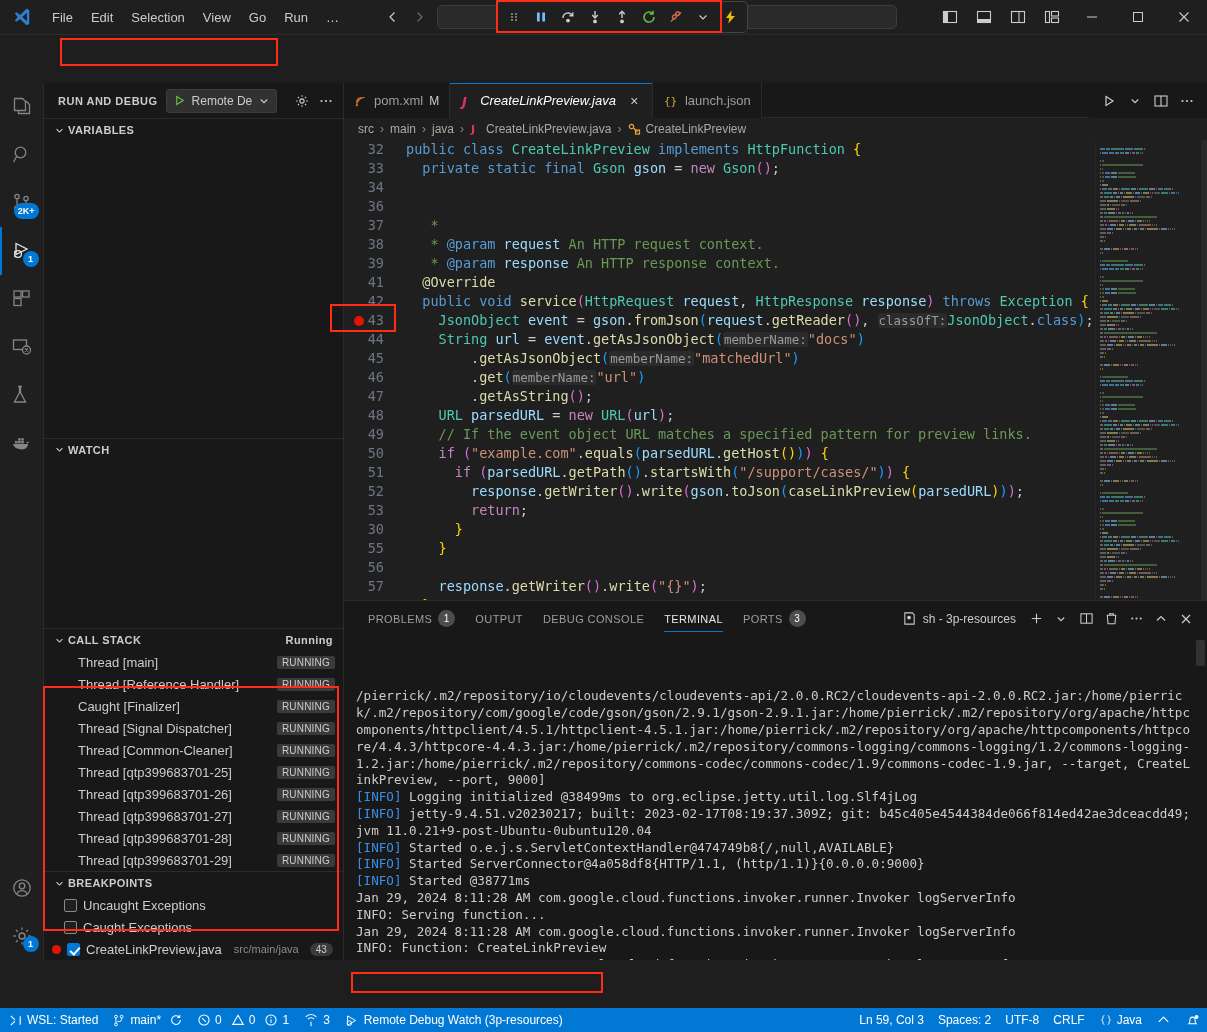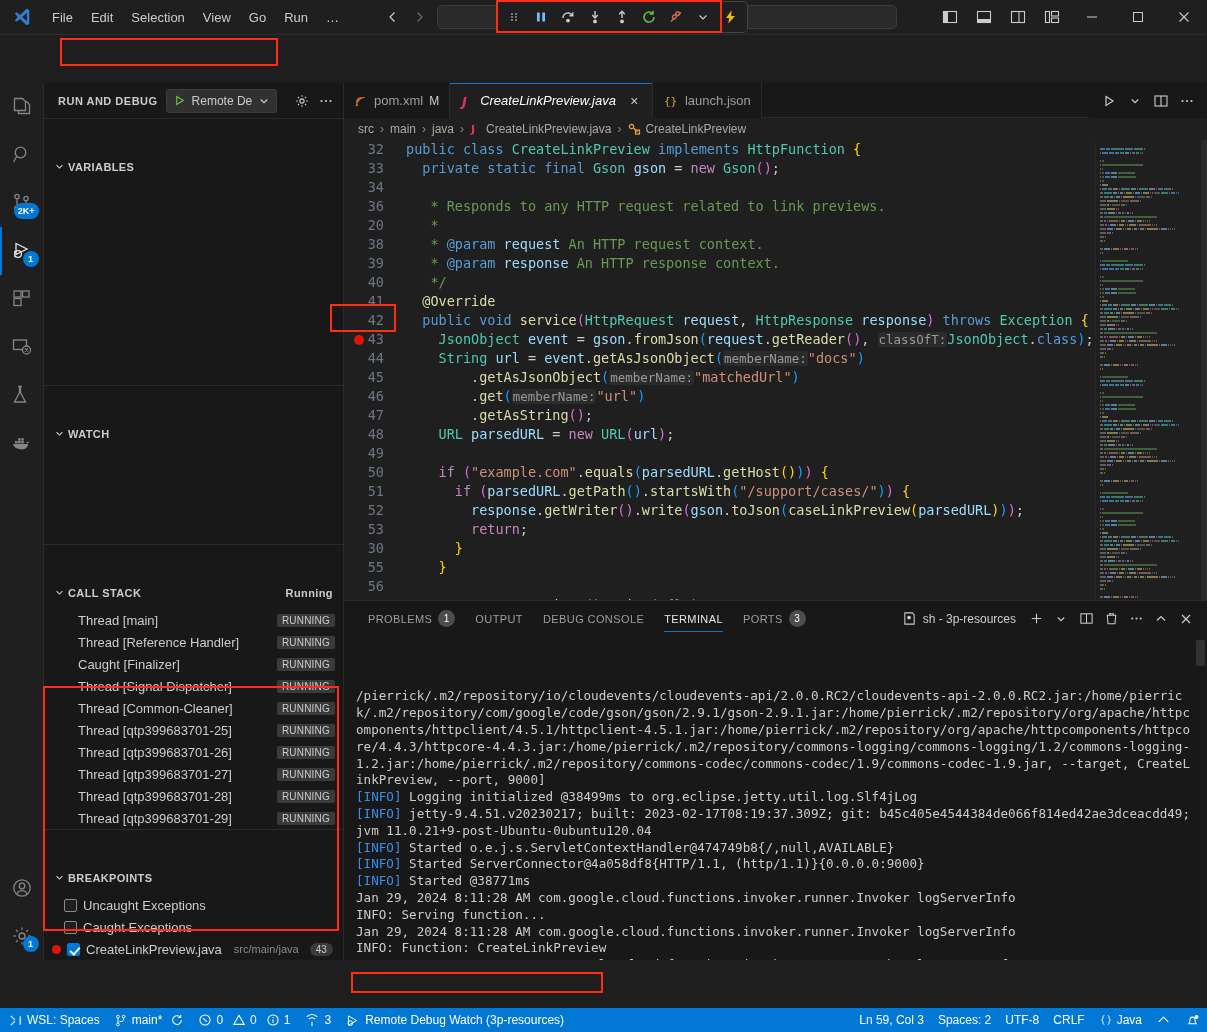--- a/index.html
+++ b/index.html
@@ -84,10 +84,9 @@
 
   .section { display: flex; flex-direction: column; border-top: 1px solid #2b2b2b; }
   .section-header {
-    height: 22px; display: flex; align-items: flex-start; gap: 4px; padding: 0 10px;
+    height: 22px; display: flex; align-items: center; gap: 4px; padding: 0 10px;
     font-size: 11px; font-weight: 700; letter-spacing: .4px; color: #cccccc; flex: 0 0 22px;
     position: relative;
-    margin-top: 42px;
   }
   .section-running { margin-left: auto; font-size: 11px; color: #cccccc; font-weight: 700; }
   .section-body { overflow: hidden; }

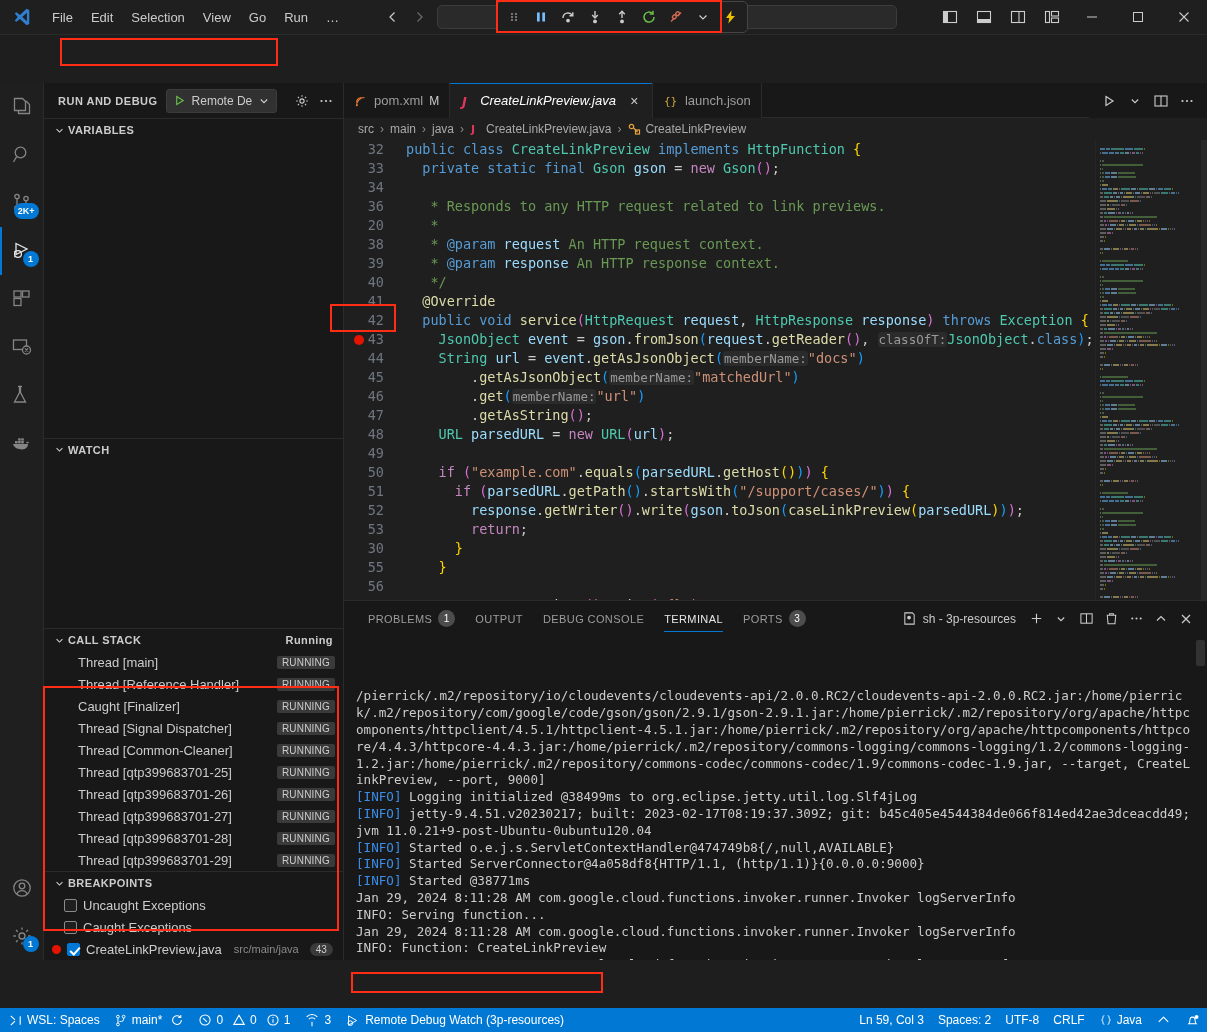--- a/index.html
+++ b/index.html
@@ -674,7 +674,7 @@
             <div class="cline"><div class="gutter">32</div><div class="ctext"><span class="kw">public </span><span class="kw">class </span><span class="typ">CreateLinkPreview </span><span class="kw">implements </span><span class="typ">HttpFunction </span><span class="brk1">{</span></div></div>
             <div class="cline"><div class="gutter">33</div><div class="ctext"><span class="pun">  </span><span class="kw">private </span><span class="kw">static </span><span class="kw">final </span><span class="typ">Gson </span><span class="var">gson </span><span class="pun">= </span><span class="kwc">new </span><span class="typ">Gson</span><span class="brk2">()</span><span class="pun">;</span></div></div>
             <div class="cline"><div class="gutter">34</div><div class="ctext"></div></div>
-            <div class="cline"><div class="gutter">36</div><div class="ctext"><span class="pun">  </span><span class="cmt"> * Responds to any HTTP request related to link previews.</span></div></div>
+            <div class="cline"><div class="gutter">36</div><div class="ctext"><span class="pun">  </span></div></div>
             <div class="cline"><div class="gutter">20</div><div class="ctext"><span class="pun">  </span><span class="cmt"> *</span></div></div>
             <div class="cline"><div class="gutter">38</div><div class="ctext"><span class="pun">  </span><span class="cmt"> * </span><span class="tag">@param </span><span class="var">request </span><span class="cmt">An HTTP request context.</span></div></div>
             <div class="cline"><div class="gutter">39</div><div class="ctext"><span class="pun">  </span><span class="cmt"> * </span><span class="tag">@param </span><span class="var">response </span><span class="cmt">An HTTP response context.</span></div></div>

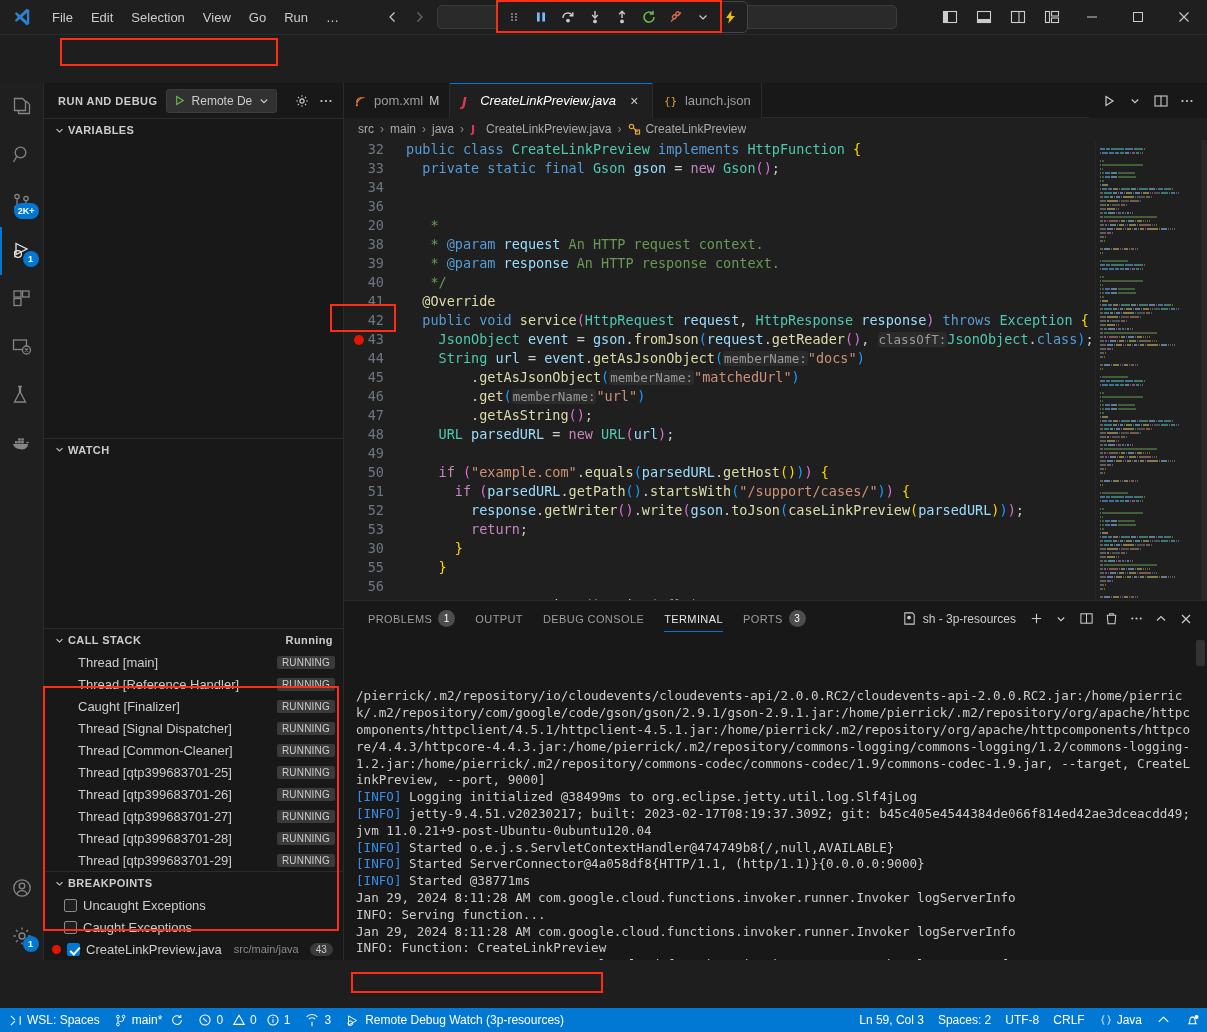--- a/index.html
+++ b/index.html
@@ -675,7 +675,7 @@
             <div class="cline"><div class="gutter">33</div><div class="ctext"><span class="pun">  </span><span class="kw">private </span><span class="kw">static </span><span class="kw">final </span><span class="typ">Gson </span><span class="var">gson </span><span class="pun">= </span><span class="kwc">new </span><span class="typ">Gson</span><span class="brk2">()</span><span class="pun">;</span></div></div>
             <div class="cline"><div class="gutter">34</div><div class="ctext"></div></div>
             <div class="cline"><div class="gutter">36</div><div class="ctext"><span class="pun">  </span></div></div>
-            <div class="cline"><div class="gutter">20</div><div class="ctext"><span class="pun">  </span><span class="cmt"> *</span></div></div>
+            <div class="cline"><div class="gutter">37</div><div class="ctext"><span class="pun">  </span><span class="cmt"> *</span></div></div>
             <div class="cline"><div class="gutter">38</div><div class="ctext"><span class="pun">  </span><span class="cmt"> * </span><span class="tag">@param </span><span class="var">request </span><span class="cmt">An HTTP request context.</span></div></div>
             <div class="cline"><div class="gutter">39</div><div class="ctext"><span class="pun">  </span><span class="cmt"> * </span><span class="tag">@param </span><span class="var">response </span><span class="cmt">An HTTP response context.</span></div></div>
             <div class="cline"><div class="gutter">40</div><div class="ctext"><span class="pun">  </span><span class="cmt"> */</span></div></div>

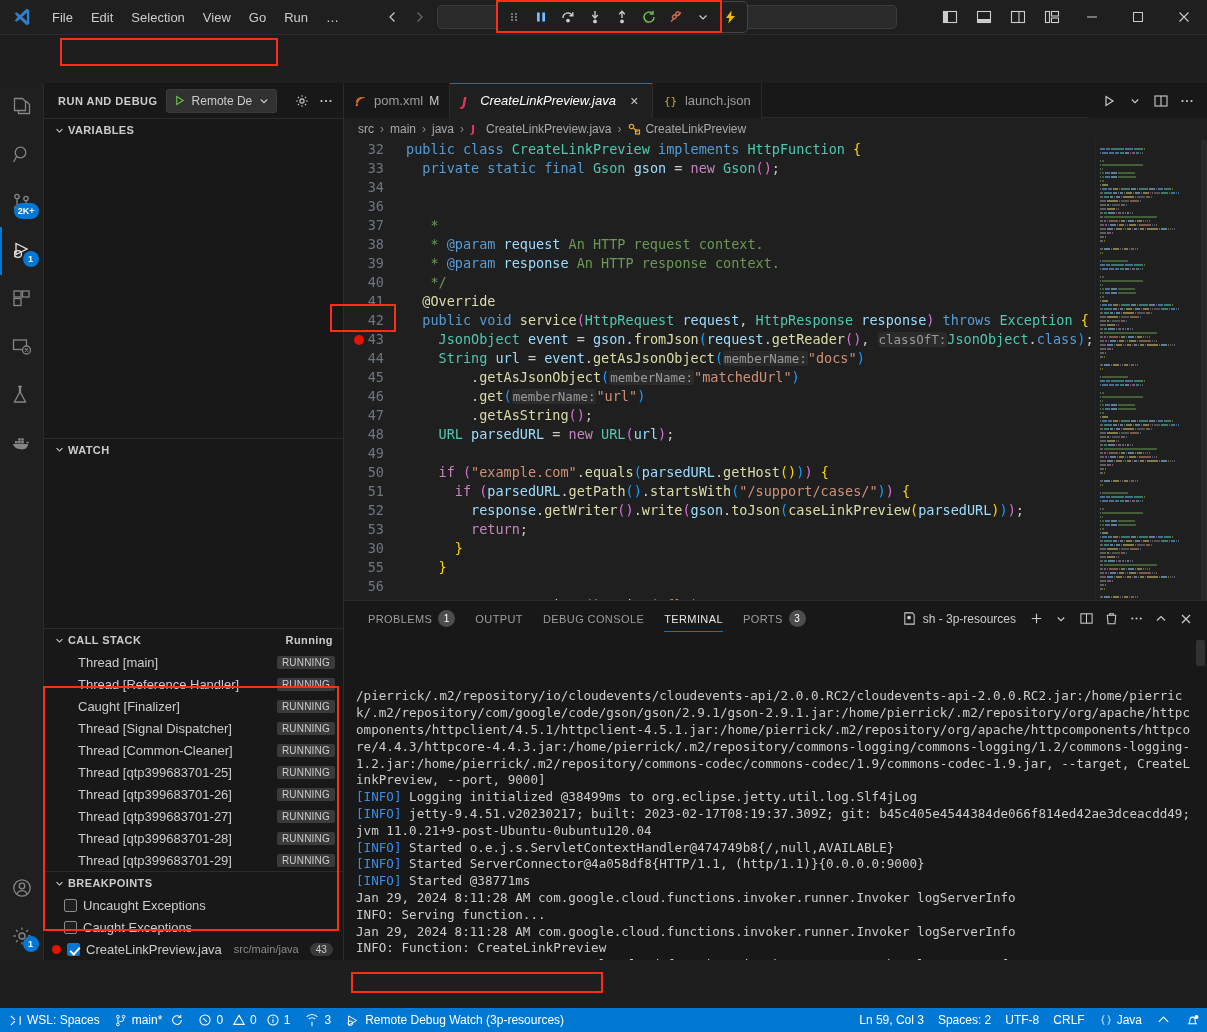--- a/index.html
+++ b/index.html
@@ -678,7 +678,6 @@
             <div class="cline"><div class="gutter">37</div><div class="ctext"><span class="pun">  </span><span class="cmt"> *</span></div></div>
             <div class="cline"><div class="gutter">38</div><div class="ctext"><span class="pun">  </span><span class="cmt"> * </span><span class="tag">@param </span><span class="var">request </span><span class="cmt">An HTTP request context.</span></div></div>
             <div class="cline"><div class="gutter">39</div><div class="ctext"><span class="pun">  </span><span class="cmt"> * </span><span class="tag">@param </span><span class="var">response </span><span class="cmt">An HTTP response context.</span></div></div>
-            <div class="cline"><div class="gutter">40</div><div class="ctext"><span class="pun">  </span><span class="cmt"> */</span></div></div>
             <div class="cline"><div class="gutter">41</div><div class="ctext"><span class="pun">  </span><span class="ann">@Override</span></div></div>
             <div class="cline"><div class="gutter">42</div><div class="ctext"><span class="pun">  </span><span class="kw">public </span><span class="kw">void </span><span class="fn">service</span><span class="brk2">(</span><span class="typ">HttpRequest </span><span class="var">request</span><span class="pun">, </span><span class="typ">HttpResponse </span><span class="var">response</span><span class="brk2">) </span><span class="kw">throws </span><span class="typ">Exception </span><span class="brk1">{</span></div></div>
             <div class="cline"><div class="gutter">43<span class="bpdot"></span></div><div class="ctext"><span class="pun">    </span><span class="typ">JsonObject </span><span class="var">event </span><span class="pun">= </span><span class="var">gson</span><span class="pun">.</span><span class="fn">fromJson</span><span class="brk3">(</span><span class="var">request</span><span class="pun">.</span><span class="fn">getReader</span><span class="brk2">()</span><span class="pun">, </span><span class="hint">classOfT:</span><span class="typ">JsonObject</span><span class="pun">.</span><span class="kw">class</span><span class="brk3">)</span><span class="pun">;</span></div></div>

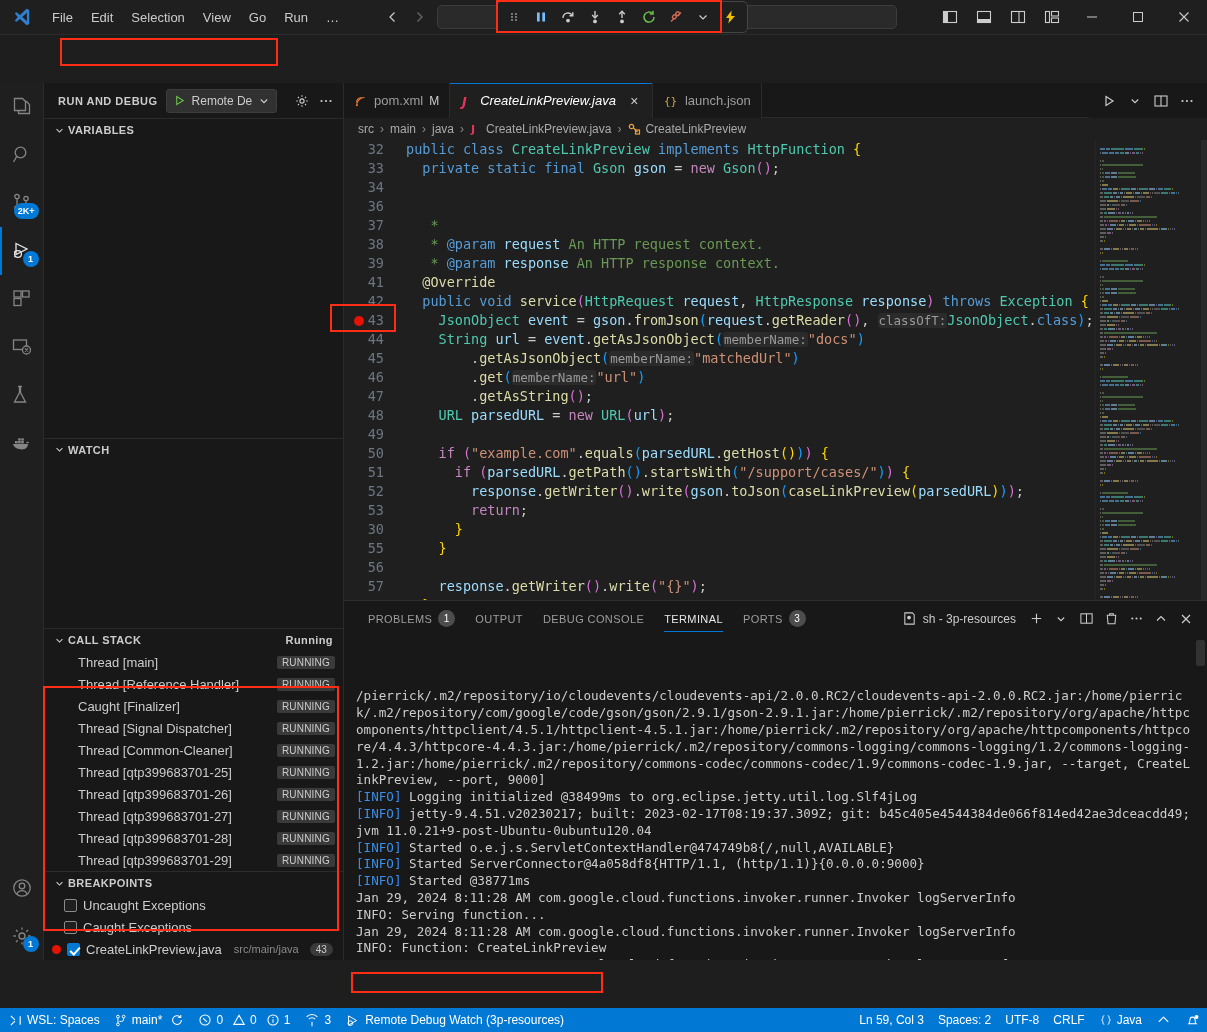--- a/index.html
+++ b/index.html
@@ -686,7 +686,7 @@
             <div class="cline"><div class="gutter">46</div><div class="ctext"><span class="pun">        .</span><span class="fn">get</span><span class="brk3">(</span><span class="hint">memberName:</span><span class="str">"url"</span><span class="brk3">)</span></div></div>
             <div class="cline"><div class="gutter">47</div><div class="ctext"><span class="pun">        .</span><span class="fn">getAsString</span><span class="brk2">()</span><span class="pun">;</span></div></div>
             <div class="cline"><div class="gutter">48</div><div class="ctext"><span class="pun">    </span><span class="typ">URL </span><span class="var">parsedURL </span><span class="pun">= </span><span class="kwc">new </span><span class="typ">URL</span><span class="brk2">(</span><span class="var">url</span><span class="brk2">)</span><span class="pun">;</span></div></div>
-            <div class="cline"><div class="gutter">49</div><div class="ctext"><span class="pun">    </span></div></div>
+            <div class="cline"><div class="gutter">49</div><div class="ctext"><span class="pun">    </span><span class="cmt">// If the event object URL matches a specified pattern for preview links.</span></div></div>
             <div class="cline"><div class="gutter">50</div><div class="ctext"><span class="pun">    </span><span class="kwc">if </span><span class="brk2">(</span><span class="str">"example.com"</span><span class="pun">.</span><span class="fn">equals</span><span class="brk3">(</span><span class="var">parsedURL</span><span class="pun">.</span><span class="fn">getHost</span><span class="brk1">()</span><span class="brk3">)</span><span class="brk2">) </span><span class="brk1">{</span></div></div>
             <div class="cline"><div class="gutter">51</div><div class="ctext"><span class="pun">      </span><span class="kwc">if </span><span class="brk2">(</span><span class="var">parsedURL</span><span class="pun">.</span><span class="fn">getPath</span><span class="brk3">()</span><span class="pun">.</span><span class="fn">startsWith</span><span class="brk3">(</span><span class="str">"/support/cases/"</span><span class="brk3">)</span><span class="brk2">) </span><span class="brk1">{</span></div></div>
             <div class="cline"><div class="gutter">52</div><div class="ctext"><span class="pun">        </span><span class="var">response</span><span class="pun">.</span><span class="fn">getWriter</span><span class="brk2">()</span><span class="pun">.</span><span class="fn">write</span><span class="brk2">(</span><span class="var">gson</span><span class="pun">.</span><span class="fn">toJson</span><span class="brk3">(</span><span class="fn">caseLinkPreview</span><span class="brk1">(</span><span class="var">parsedURL</span><span class="brk1">)</span><span class="brk3">)</span><span class="brk2">)</span><span class="pun">;</span></div></div>

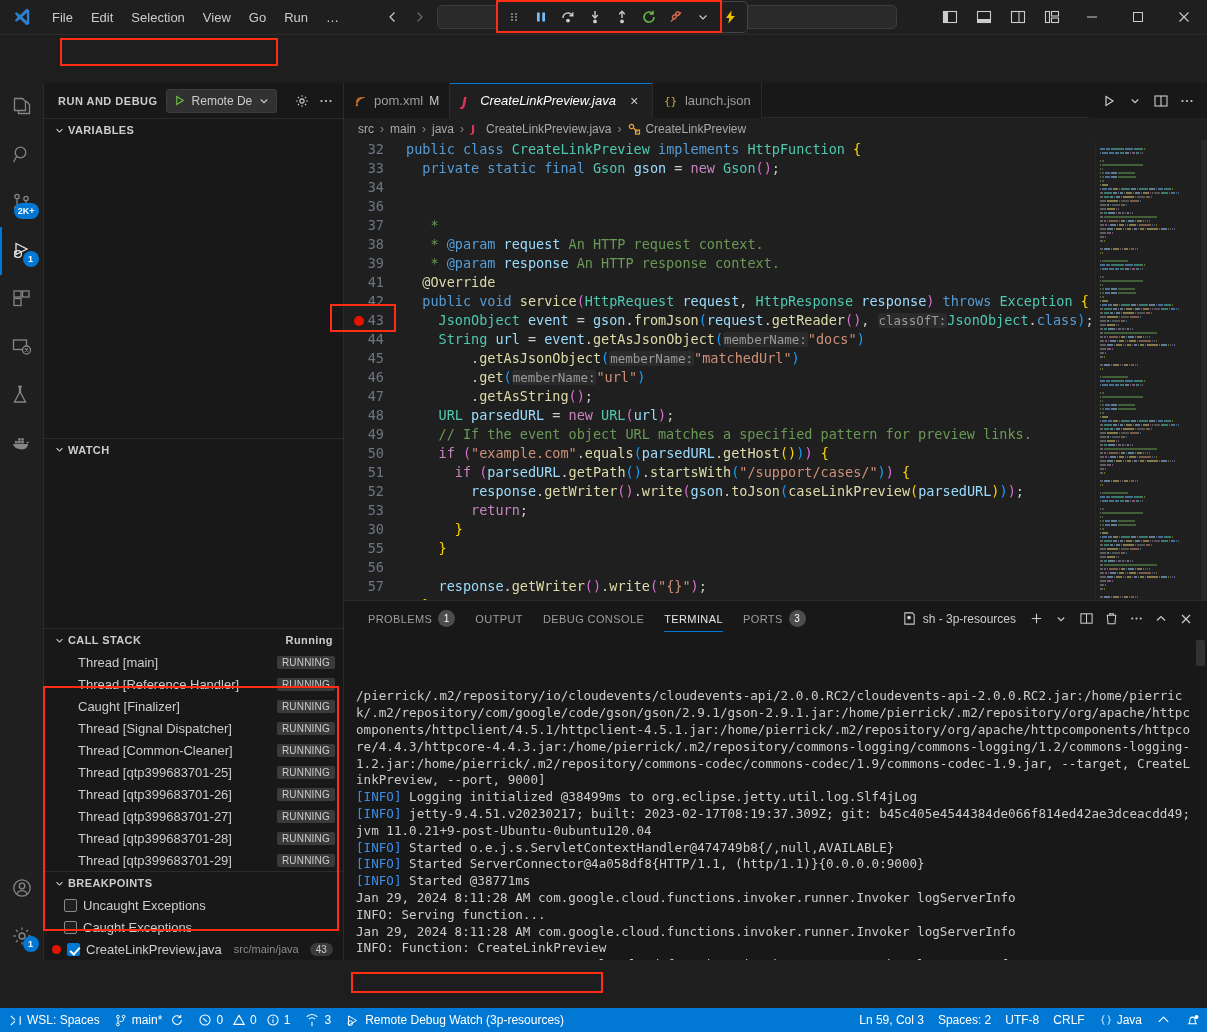--- a/index.html
+++ b/index.html
@@ -907,7 +907,7 @@
               <path d="M3 3l4.4 4.4M3 13l4.4-4.4M13 3.5v9" stroke="#ffffff" stroke-width="1.2" fill="none"></path>
             </svg>
         </span>
-        <span>WSL: Spaces</span>
+        <span>WSL: Started</span>
       </div>
       <div class="sb-cell">
         <span>

